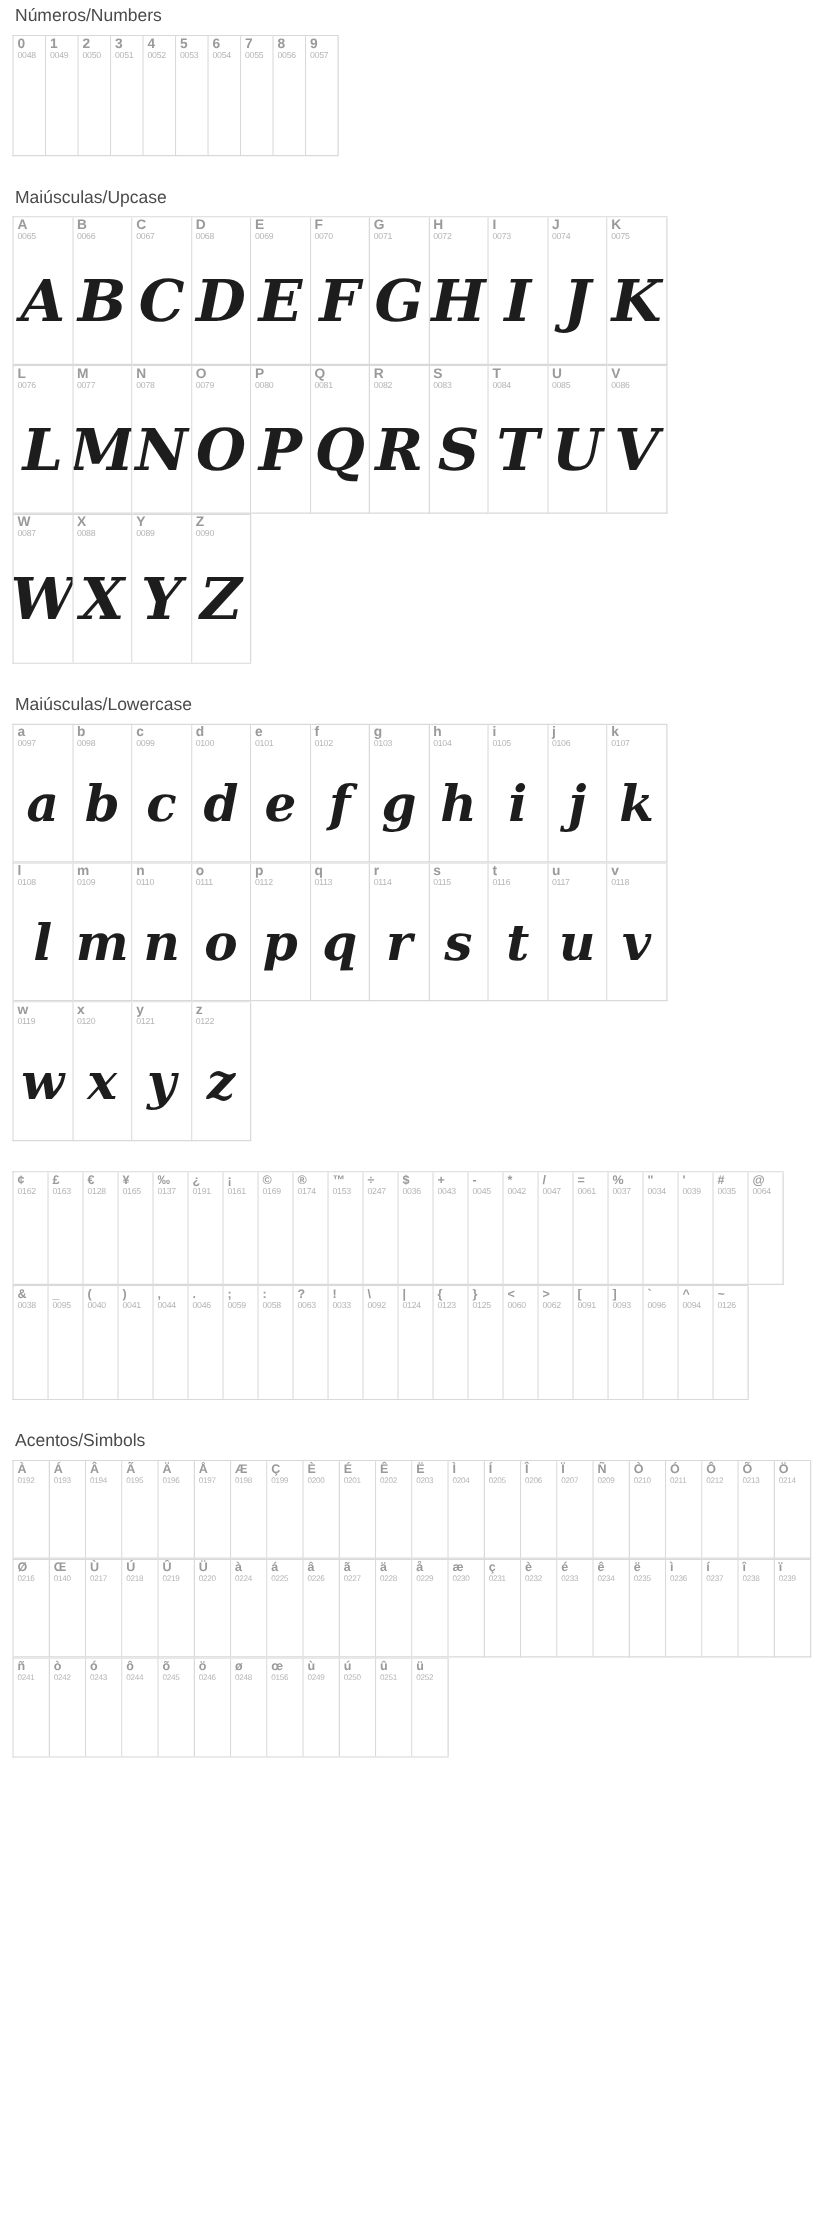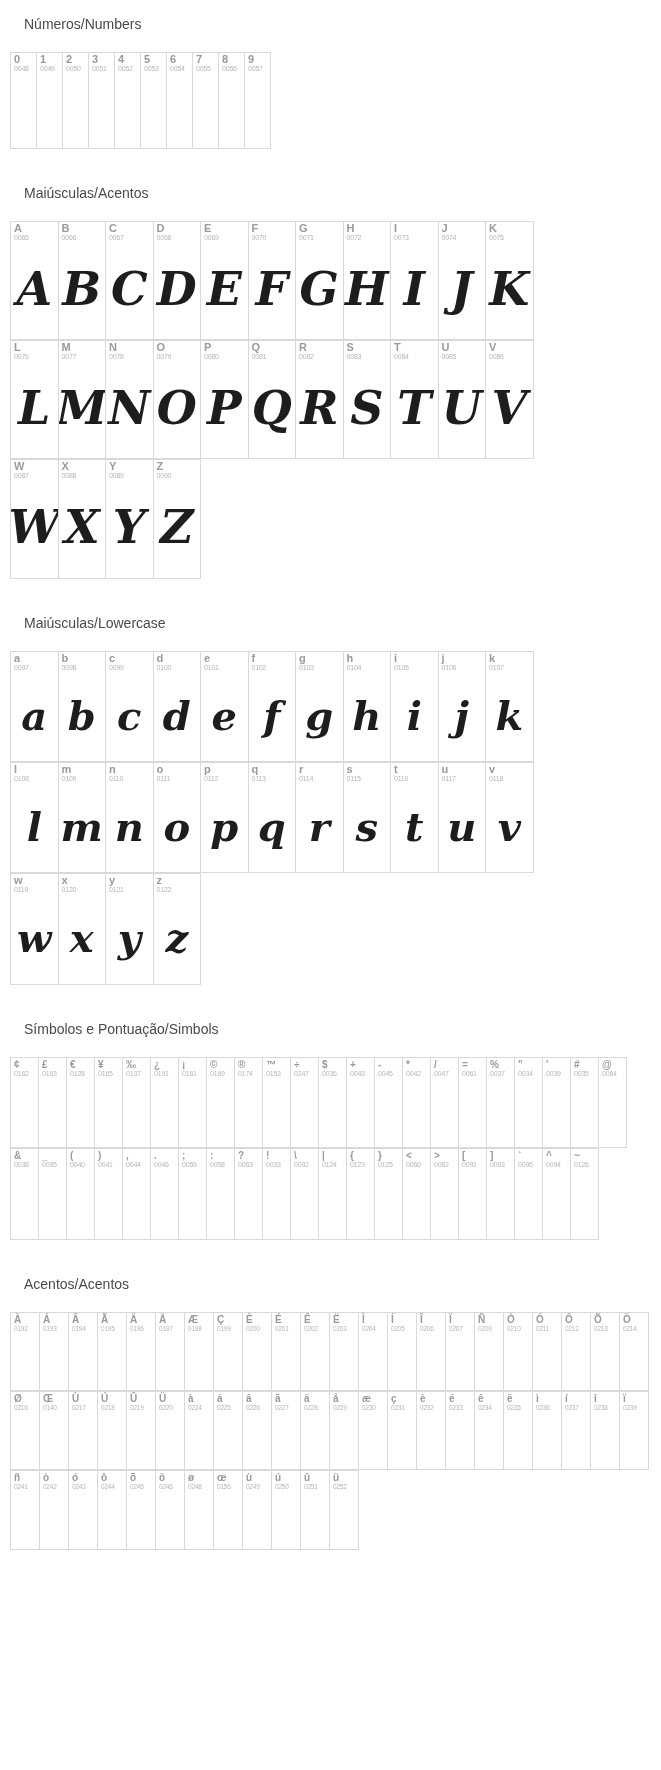--- a/index.html
+++ b/index.html
@@ -25,7 +25,7 @@
     color: #4a4a4a;
     font-weight: normal;
     padding: 0 0 8px 12px;
-    margin: 12px;
+    margin: 0;
   }
   .section:first-child .section-title {
     padding-top: 4px;

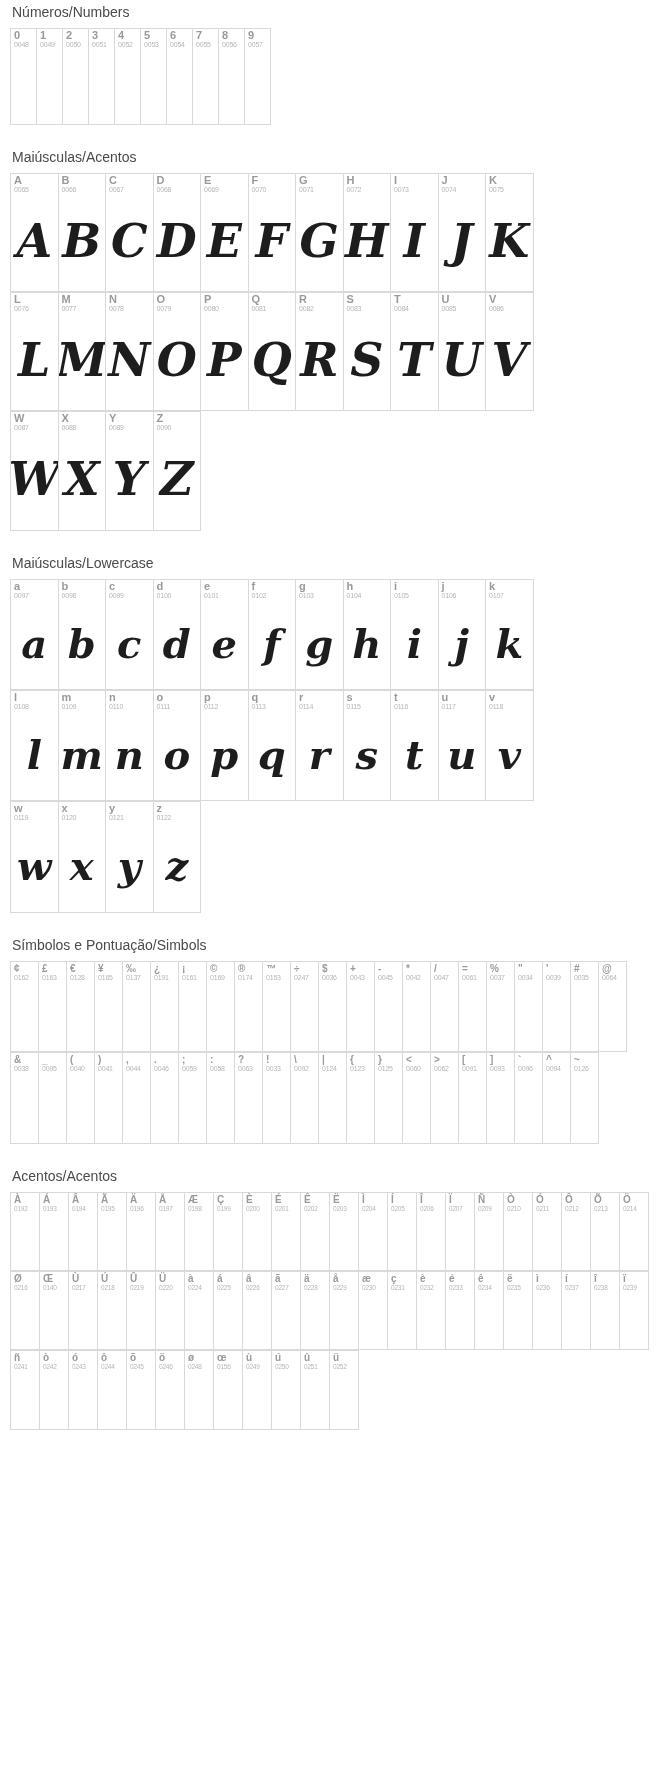--- a/index.html
+++ b/index.html
@@ -187,7 +187,7 @@
       </div>
       <div class="spacer"></div>
       <div class="section">
-        <div class="section-title">Maiúsculas/Acentos</div>
+        <div class="section-title">Maiúsculas/Upcase</div>
         <div class="rows sz-up">
           <div class="glyph-row">
             <div class="cell">

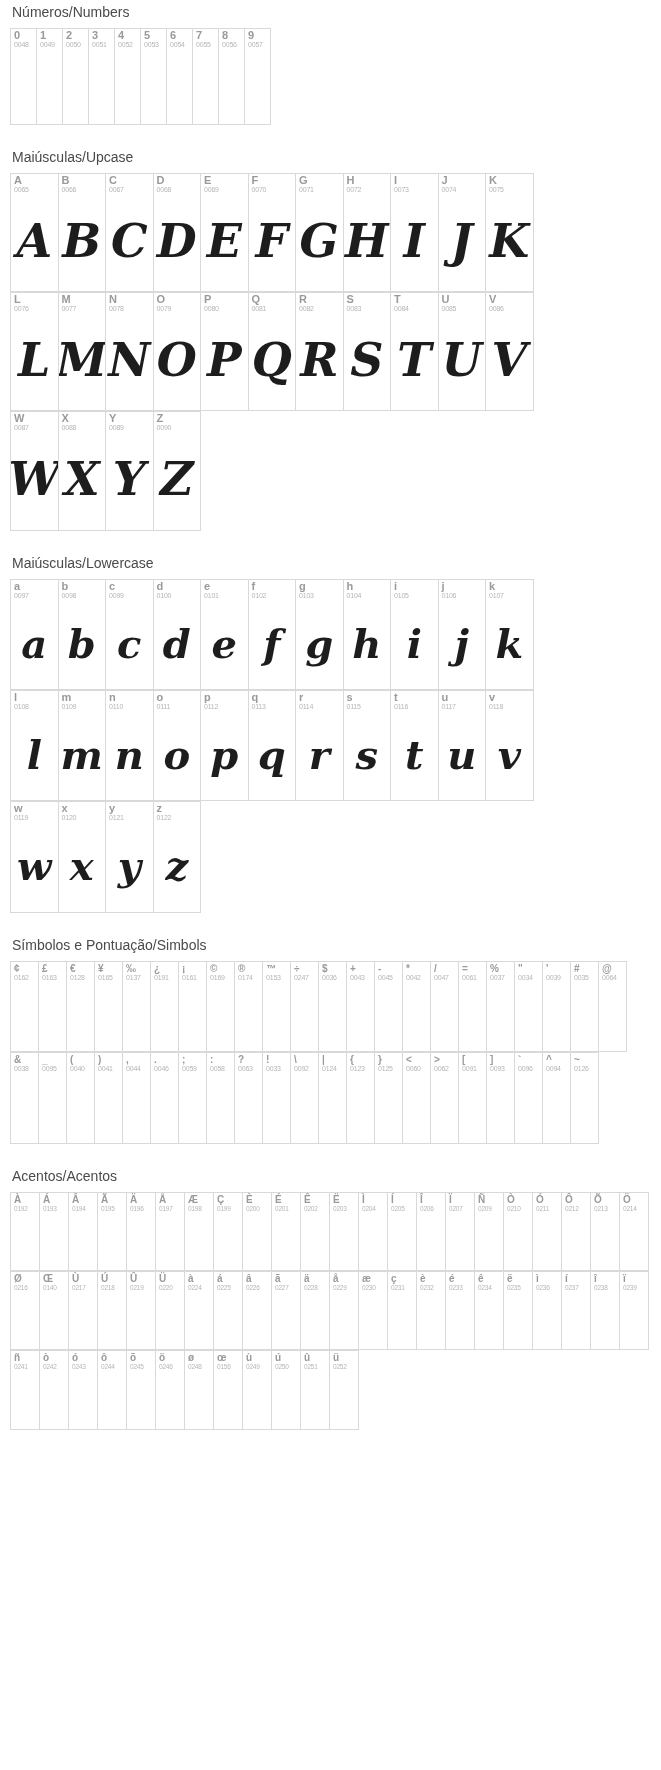--- a/index.html
+++ b/index.html
@@ -575,7 +575,6 @@
       </div>
       <div class="spacer"></div>
       <div class="section">
-        <div class="section-title">Símbolos e Pontuação/Simbols</div>
         <div class="rows sz-sym">
           <div class="glyph-row">
             <div class="cell">

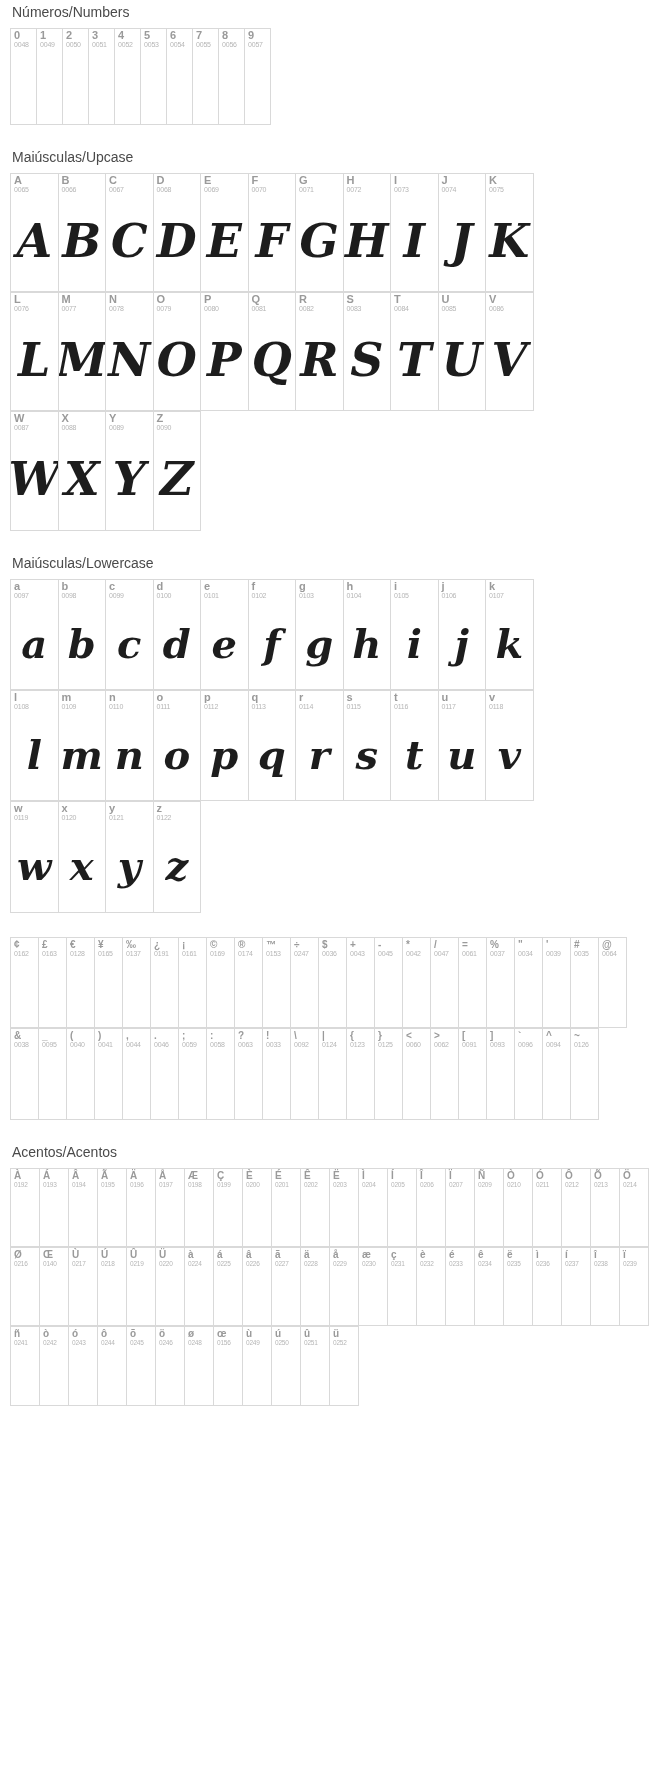--- a/index.html
+++ b/index.html
@@ -885,7 +885,7 @@
       </div>
       <div class="spacer"></div>
       <div class="section">
-        <div class="section-title">Acentos/Acentos</div>
+        <div class="section-title">Acentos/Simbols</div>
         <div class="rows sz-acc">
           <div class="glyph-row">
             <div class="cell">

